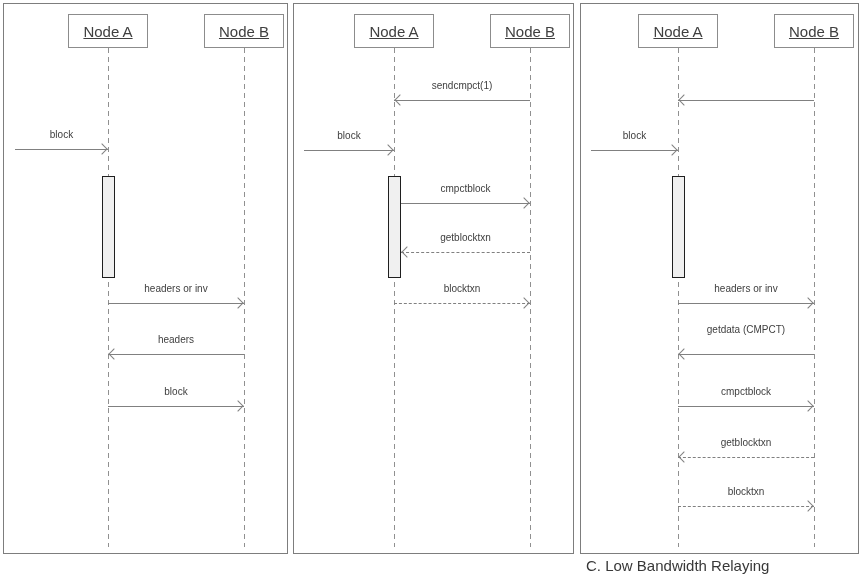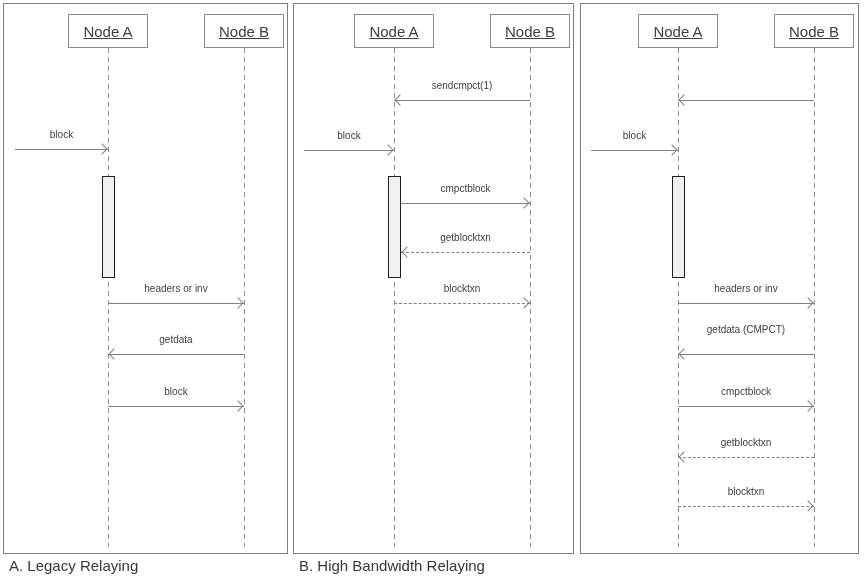--- a/index.html
+++ b/index.html
@@ -104,7 +104,7 @@
       <div class="msg-label" style="left: 104px; width: 136px; top: 275px;">headers or inv</div>
       <div class="msg-line" style="left: 104px; width: 136px; top: 299px;"></div>
       <div class="arrow-head right" style="left: 230.3px; top: 295px;"></div>
-      <div class="msg-label" style="left: 104px; width: 136px; top: 326px;">getdata</div>
+      <div class="msg-label" style="left: 104px; width: 136px; top: 326px;">headers</div>
       <div class="msg-line" style="left: 104px; width: 136px; top: 350px;"></div>
       <div class="arrow-head left" style="left: 105.7px; top: 346px;"></div>
       <div class="msg-label" style="left: 104px; width: 136px; top: 378px;">block</div>

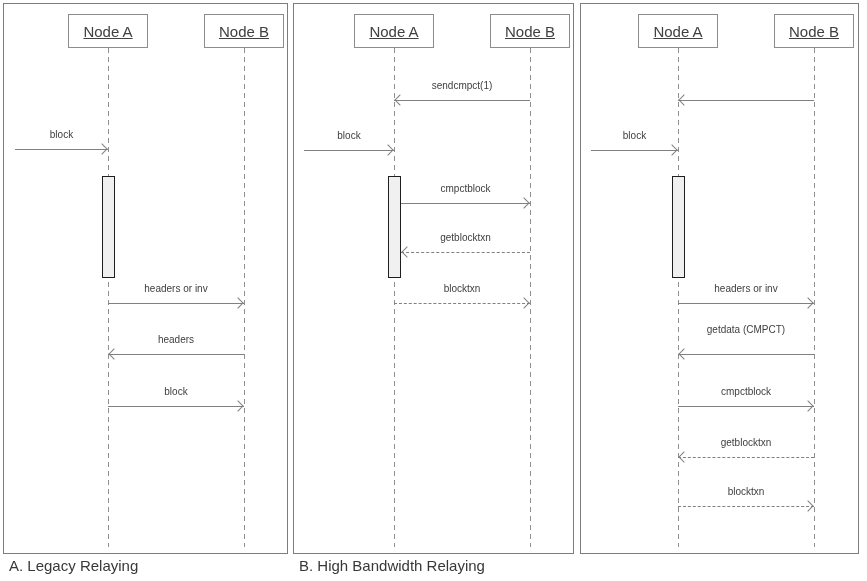--- a/index.html
+++ b/index.html
@@ -111,7 +111,6 @@
       <div class="msg-line" style="left: 104px; width: 136px; top: 402px;"></div>
       <div class="arrow-head right" style="left: 230.3px; top: 398px;"></div>
     </div>
-    <div class="caption" style="left: 9px; top: 557px;">A. Legacy Relaying</div>
     <div class="panel" style="left: 293px; top: 3px; width: 281px; height: 551px;">
       <div class="lifeline" style="left: 99.5px; top: 44px; height: 499px;"></div>
       <div class="lifeline" style="left: 235.5px; top: 44px; height: 499px;"></div>

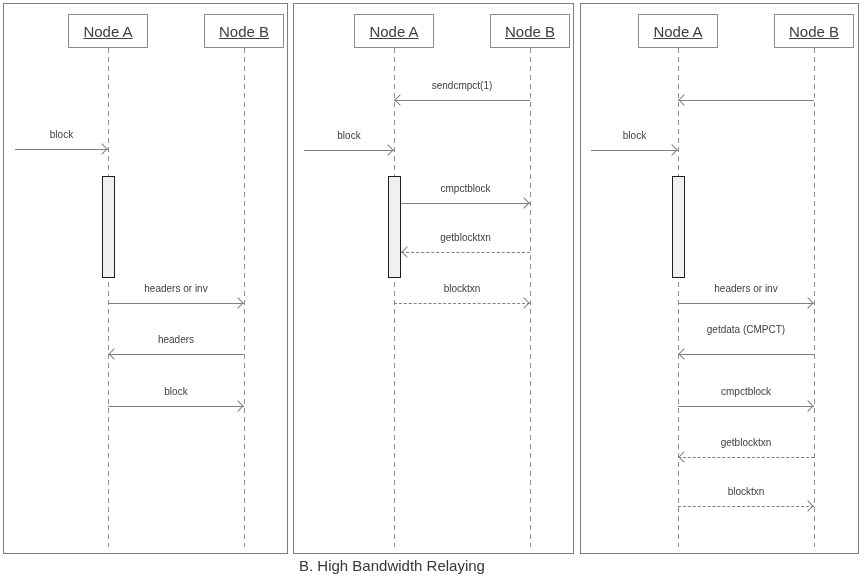--- a/index.html
+++ b/index.html
@@ -137,7 +137,6 @@
       <div class="msg-line dashed" style="left: 100px; width: 136px; top: 299px;"></div>
       <div class="arrow-head right" style="left: 226.3px; top: 295px;"></div>
     </div>
-    <div class="caption" style="left: 299px; top: 557px;">B. High Bandwidth Relaying</div>
     <div class="panel" style="left: 580px; top: 3px; width: 279px; height: 551px;">
       <div class="lifeline" style="left: 96.5px; top: 44px; height: 499px;"></div>
       <div class="lifeline" style="left: 232.5px; top: 44px; height: 499px;"></div>

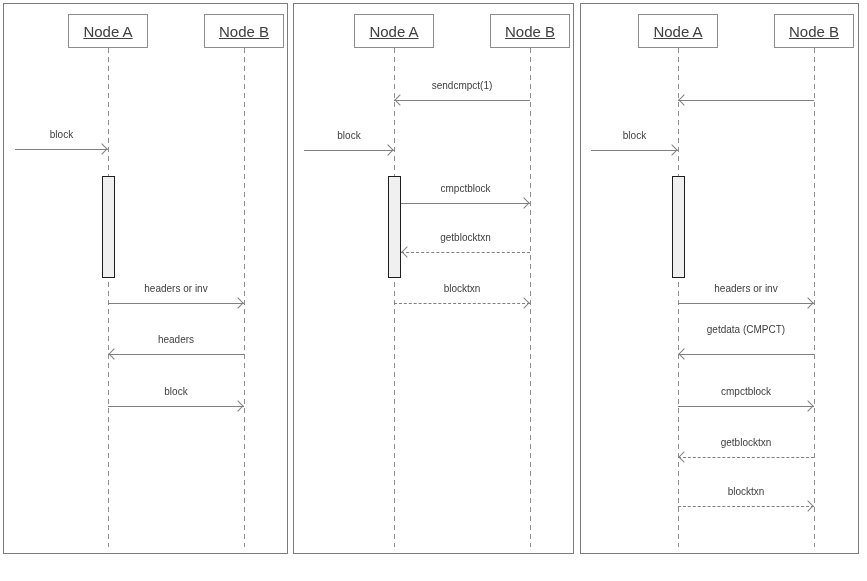--- a/index.html
+++ b/index.html
@@ -168,6 +168,7 @@
       <div class="msg-line dashed" style="left: 97px; width: 136px; top: 502px;"></div>
       <div class="arrow-head right" style="left: 223.3px; top: 498px;"></div>
     </div>
+    <div class="caption" style="left: 586px; top: 557px;">C. Low Bandwidth Relaying</div>
   </div>
 
 </body></html>

